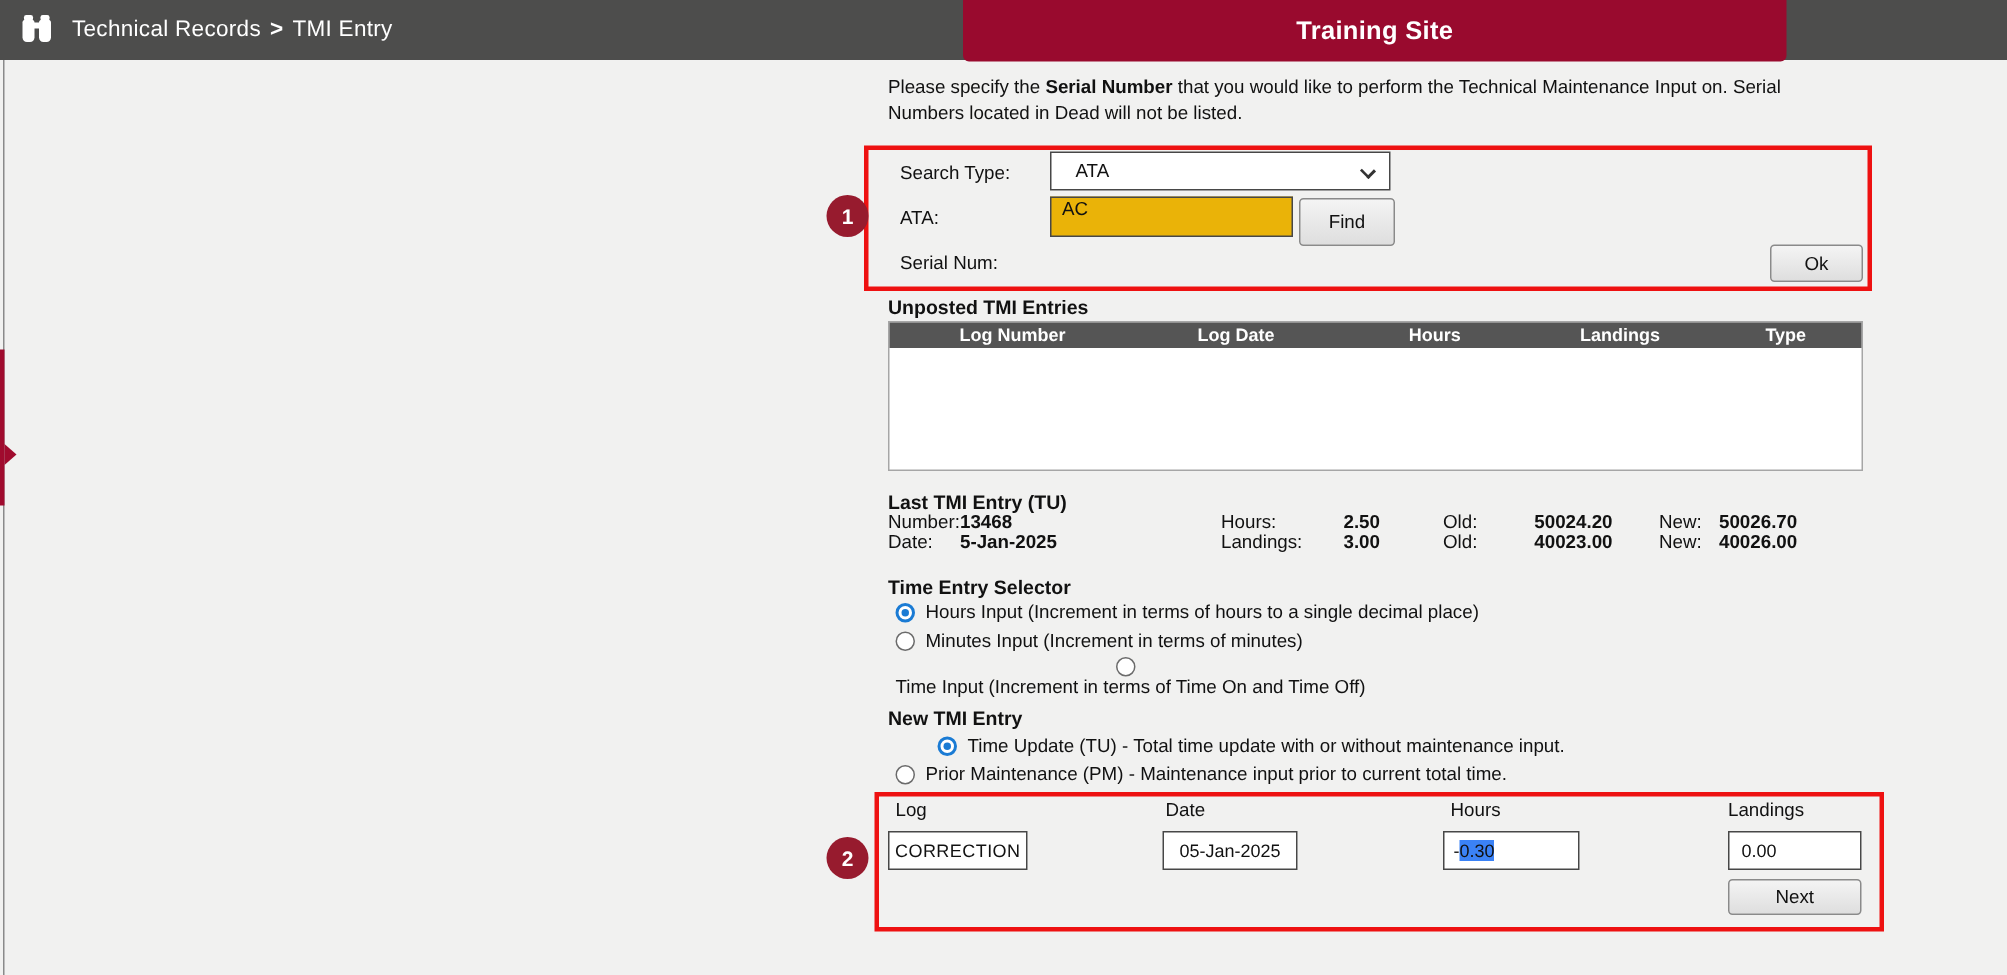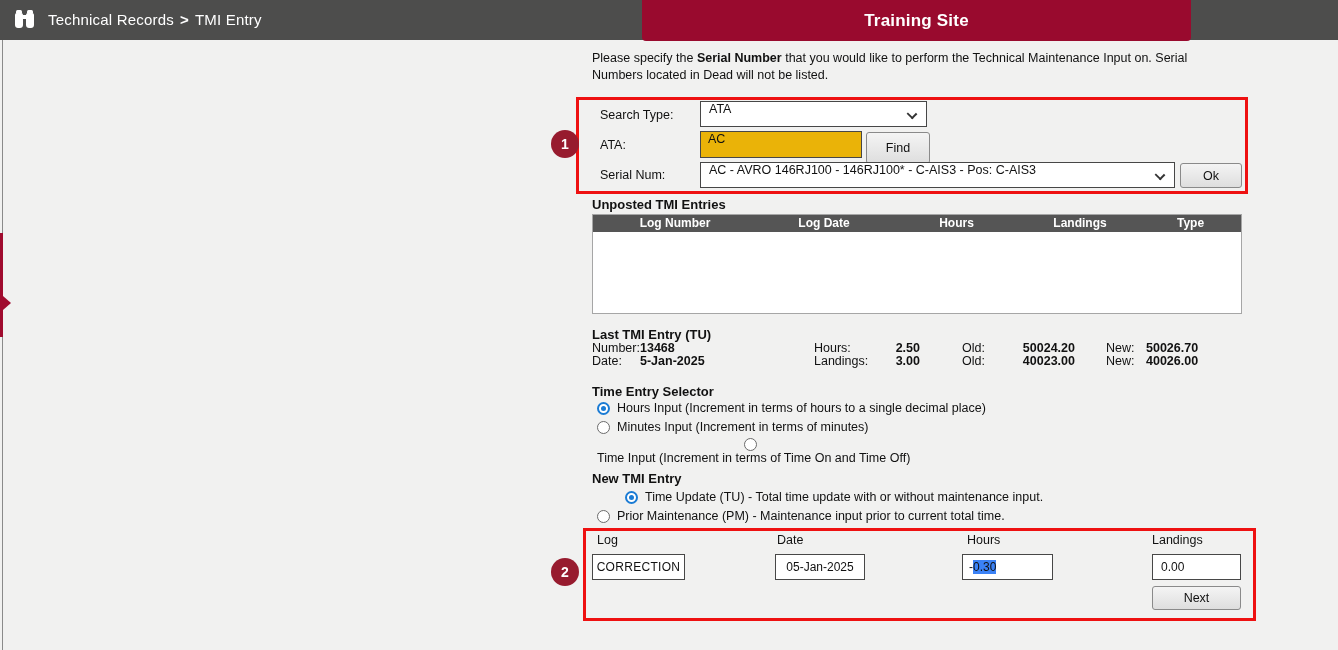--- a/index.html
+++ b/index.html
@@ -38,7 +38,7 @@
   
   .fld-label { position:absolute; font-size:12.5px; color:#111; }
   .sel { position:absolute; height:26px; background:#ffffff; border:1px solid #474747;
-         display:flex; align-items:flex-start; padding:0 26px 0 8px; font-size:12.5px; color:#111; cursor:default; }
+         display:flex; align-items:center; padding:0 26px 0 16px; font-size:12.5px; color:#111; cursor:default; }
   .sel .chev { position:absolute; right:10px; top:8px; width:8px; height:8px;
                border-right:2px solid #333; border-bottom:2px solid #333; transform:rotate(45deg) scale(1,.9); }
   .tinput { position:absolute; background:#eab308; border:1px solid #474747; font-size:12.5px; color:#111;

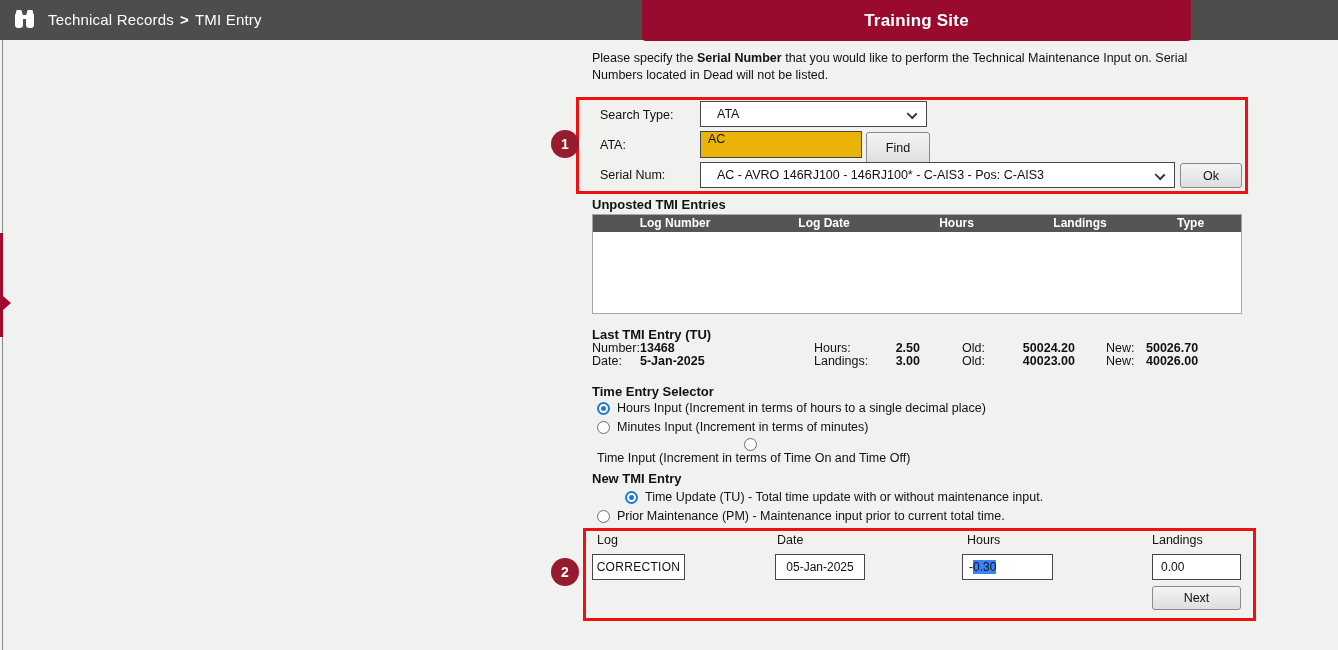--- a/index.html
+++ b/index.html
@@ -149,10 +149,6 @@
   </div>
 
   <div class="fld-label" id="serial-label">Serial Num:</div>
-  <div class="sel" id="serial-select">
-    <span>AC - AVRO 146RJ100 - 146RJ100* - C-AIS3 - Pos: C-AIS3</span>
-    <span class="chev"></span>
-  </div>
   <div class="btn" id="ok-button">
     <span>Ok</span>
   </div>

